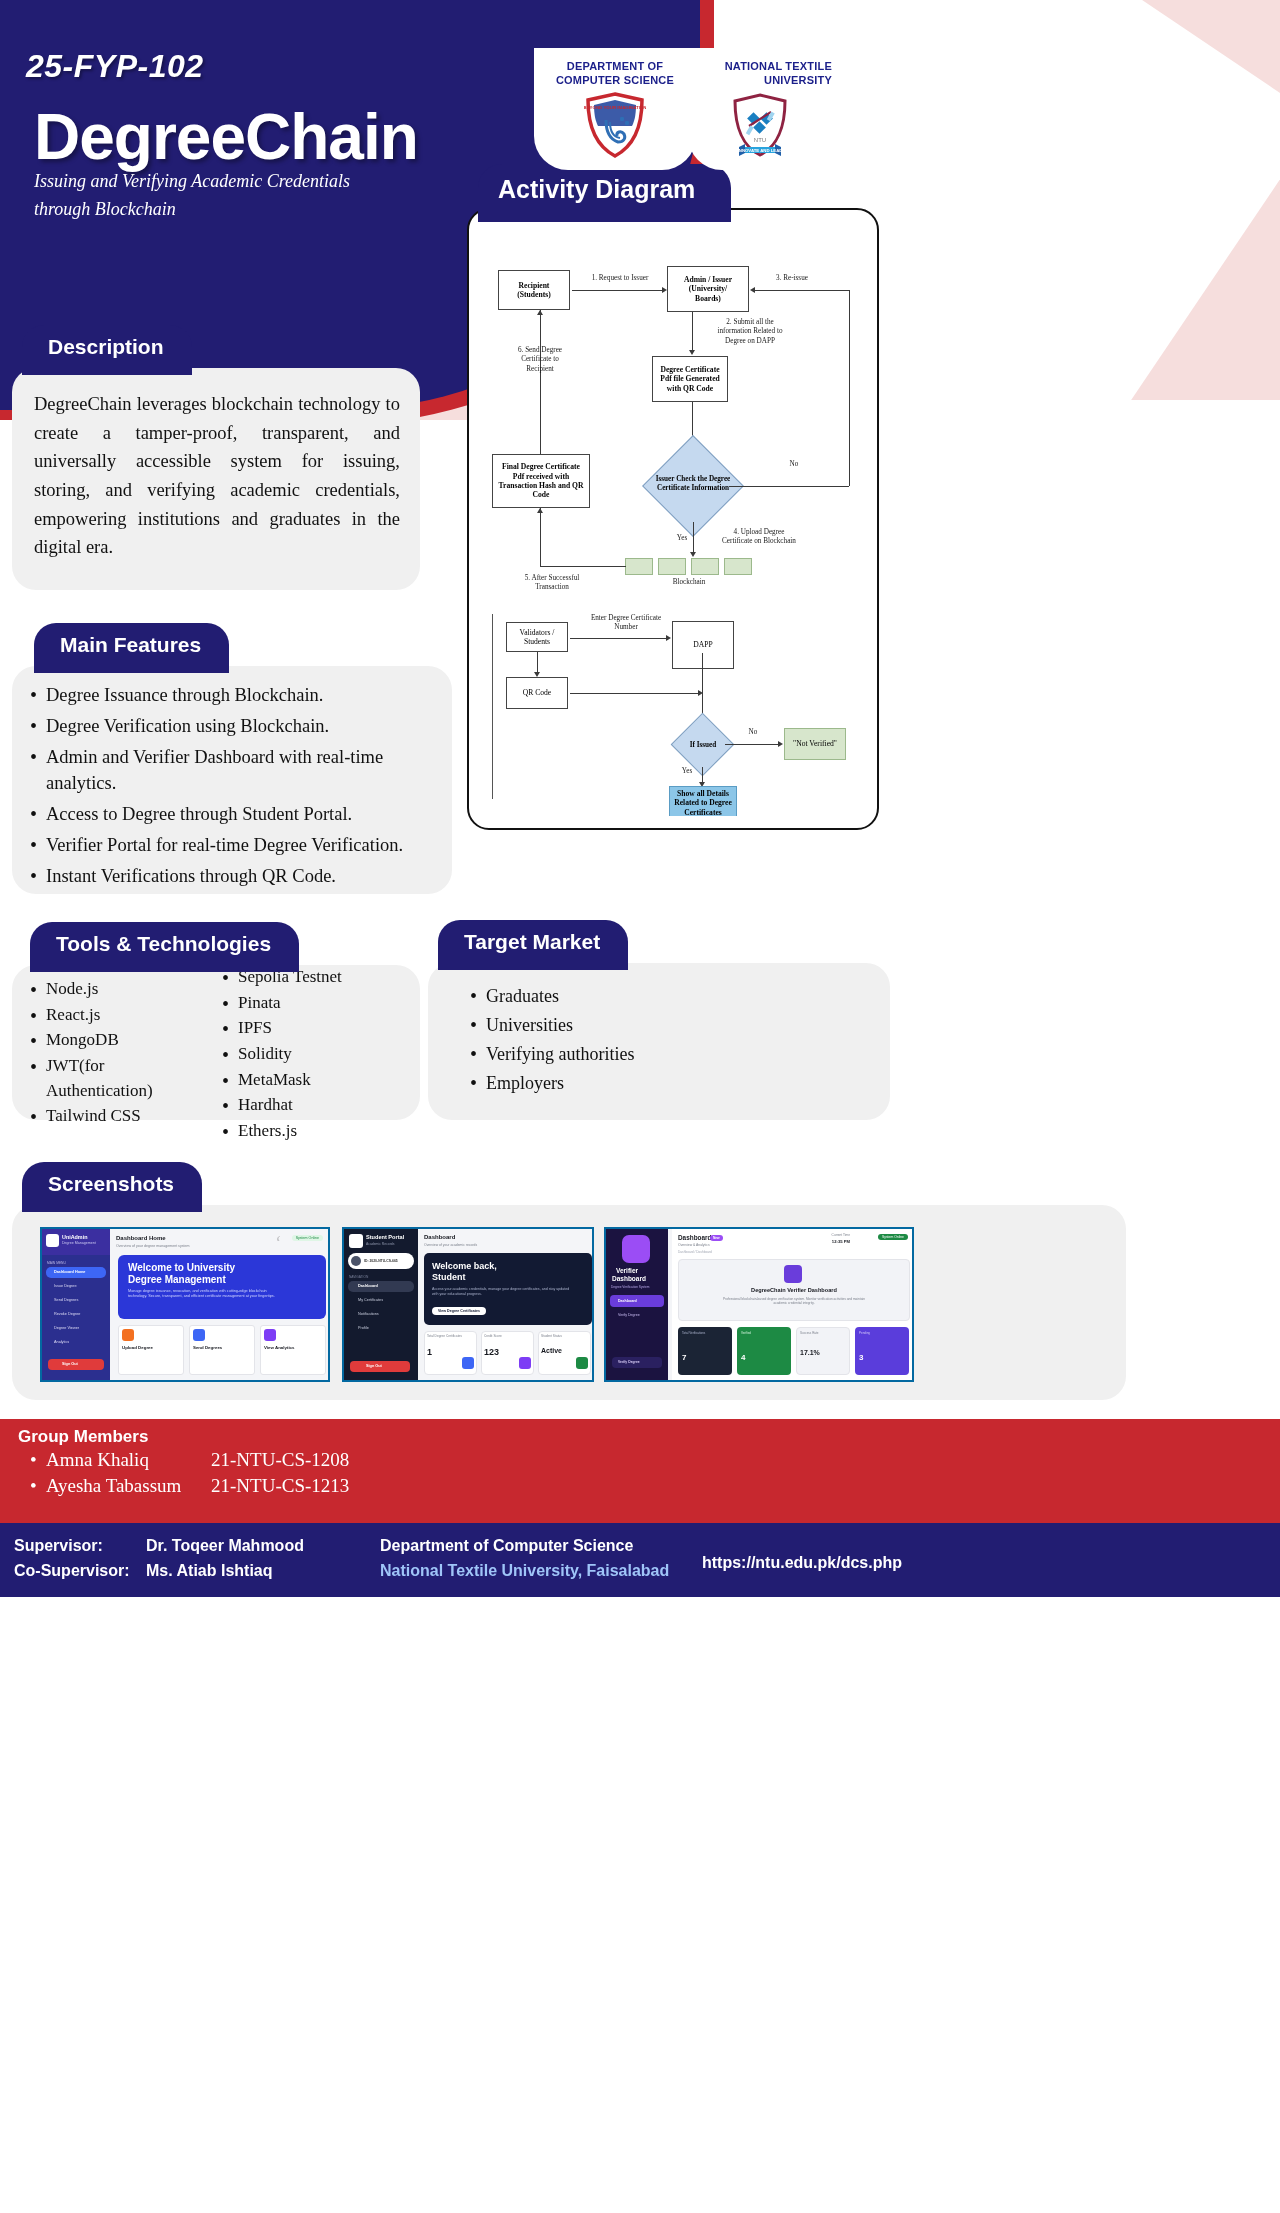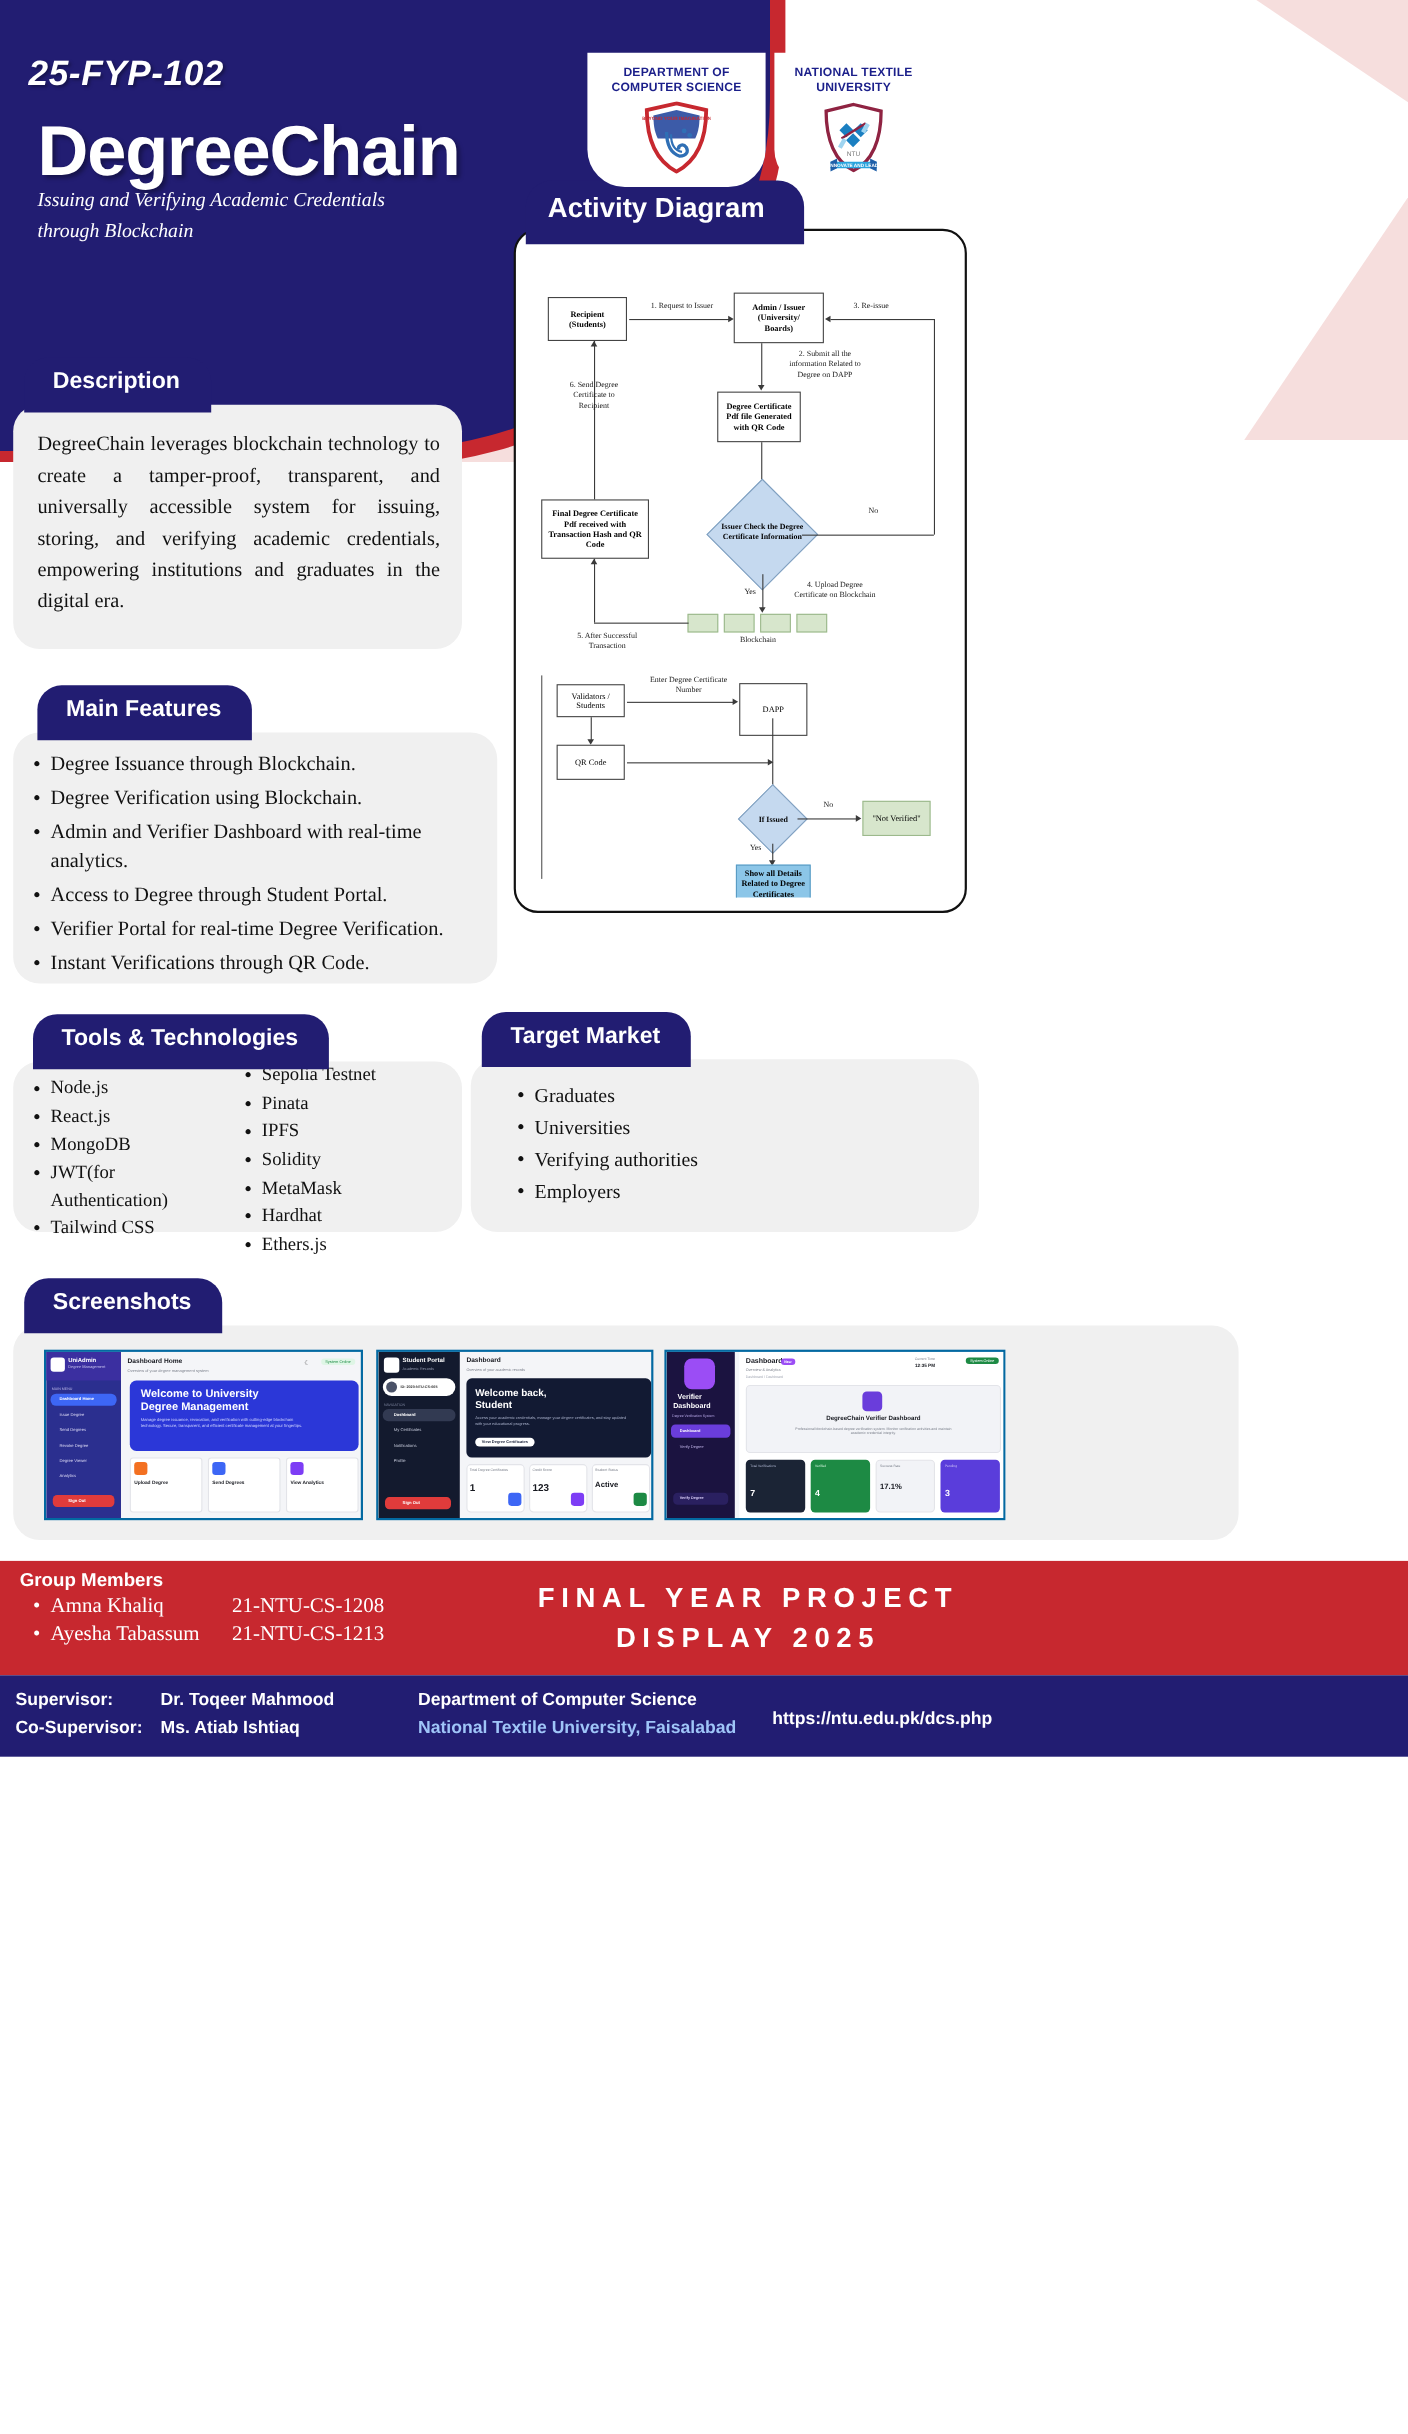--- a/index.html
+++ b/index.html
@@ -76,7 +76,7 @@
     margin-top: 48px;
   }
   .logo-card.dcs { left: 534px; width: 162px; height: 122px; }
-  .logo-card.ntu { left: 704px; width: 144px; height: 122px; }
+  .logo-card.ntu { left: 688px; width: 144px; height: 122px; text-align: right; }
   .logo-card .cap {
     color: #1b1f8a; font-size: 11px; font-weight: bold;
     line-height: 1.25; letter-spacing: 0.2px;

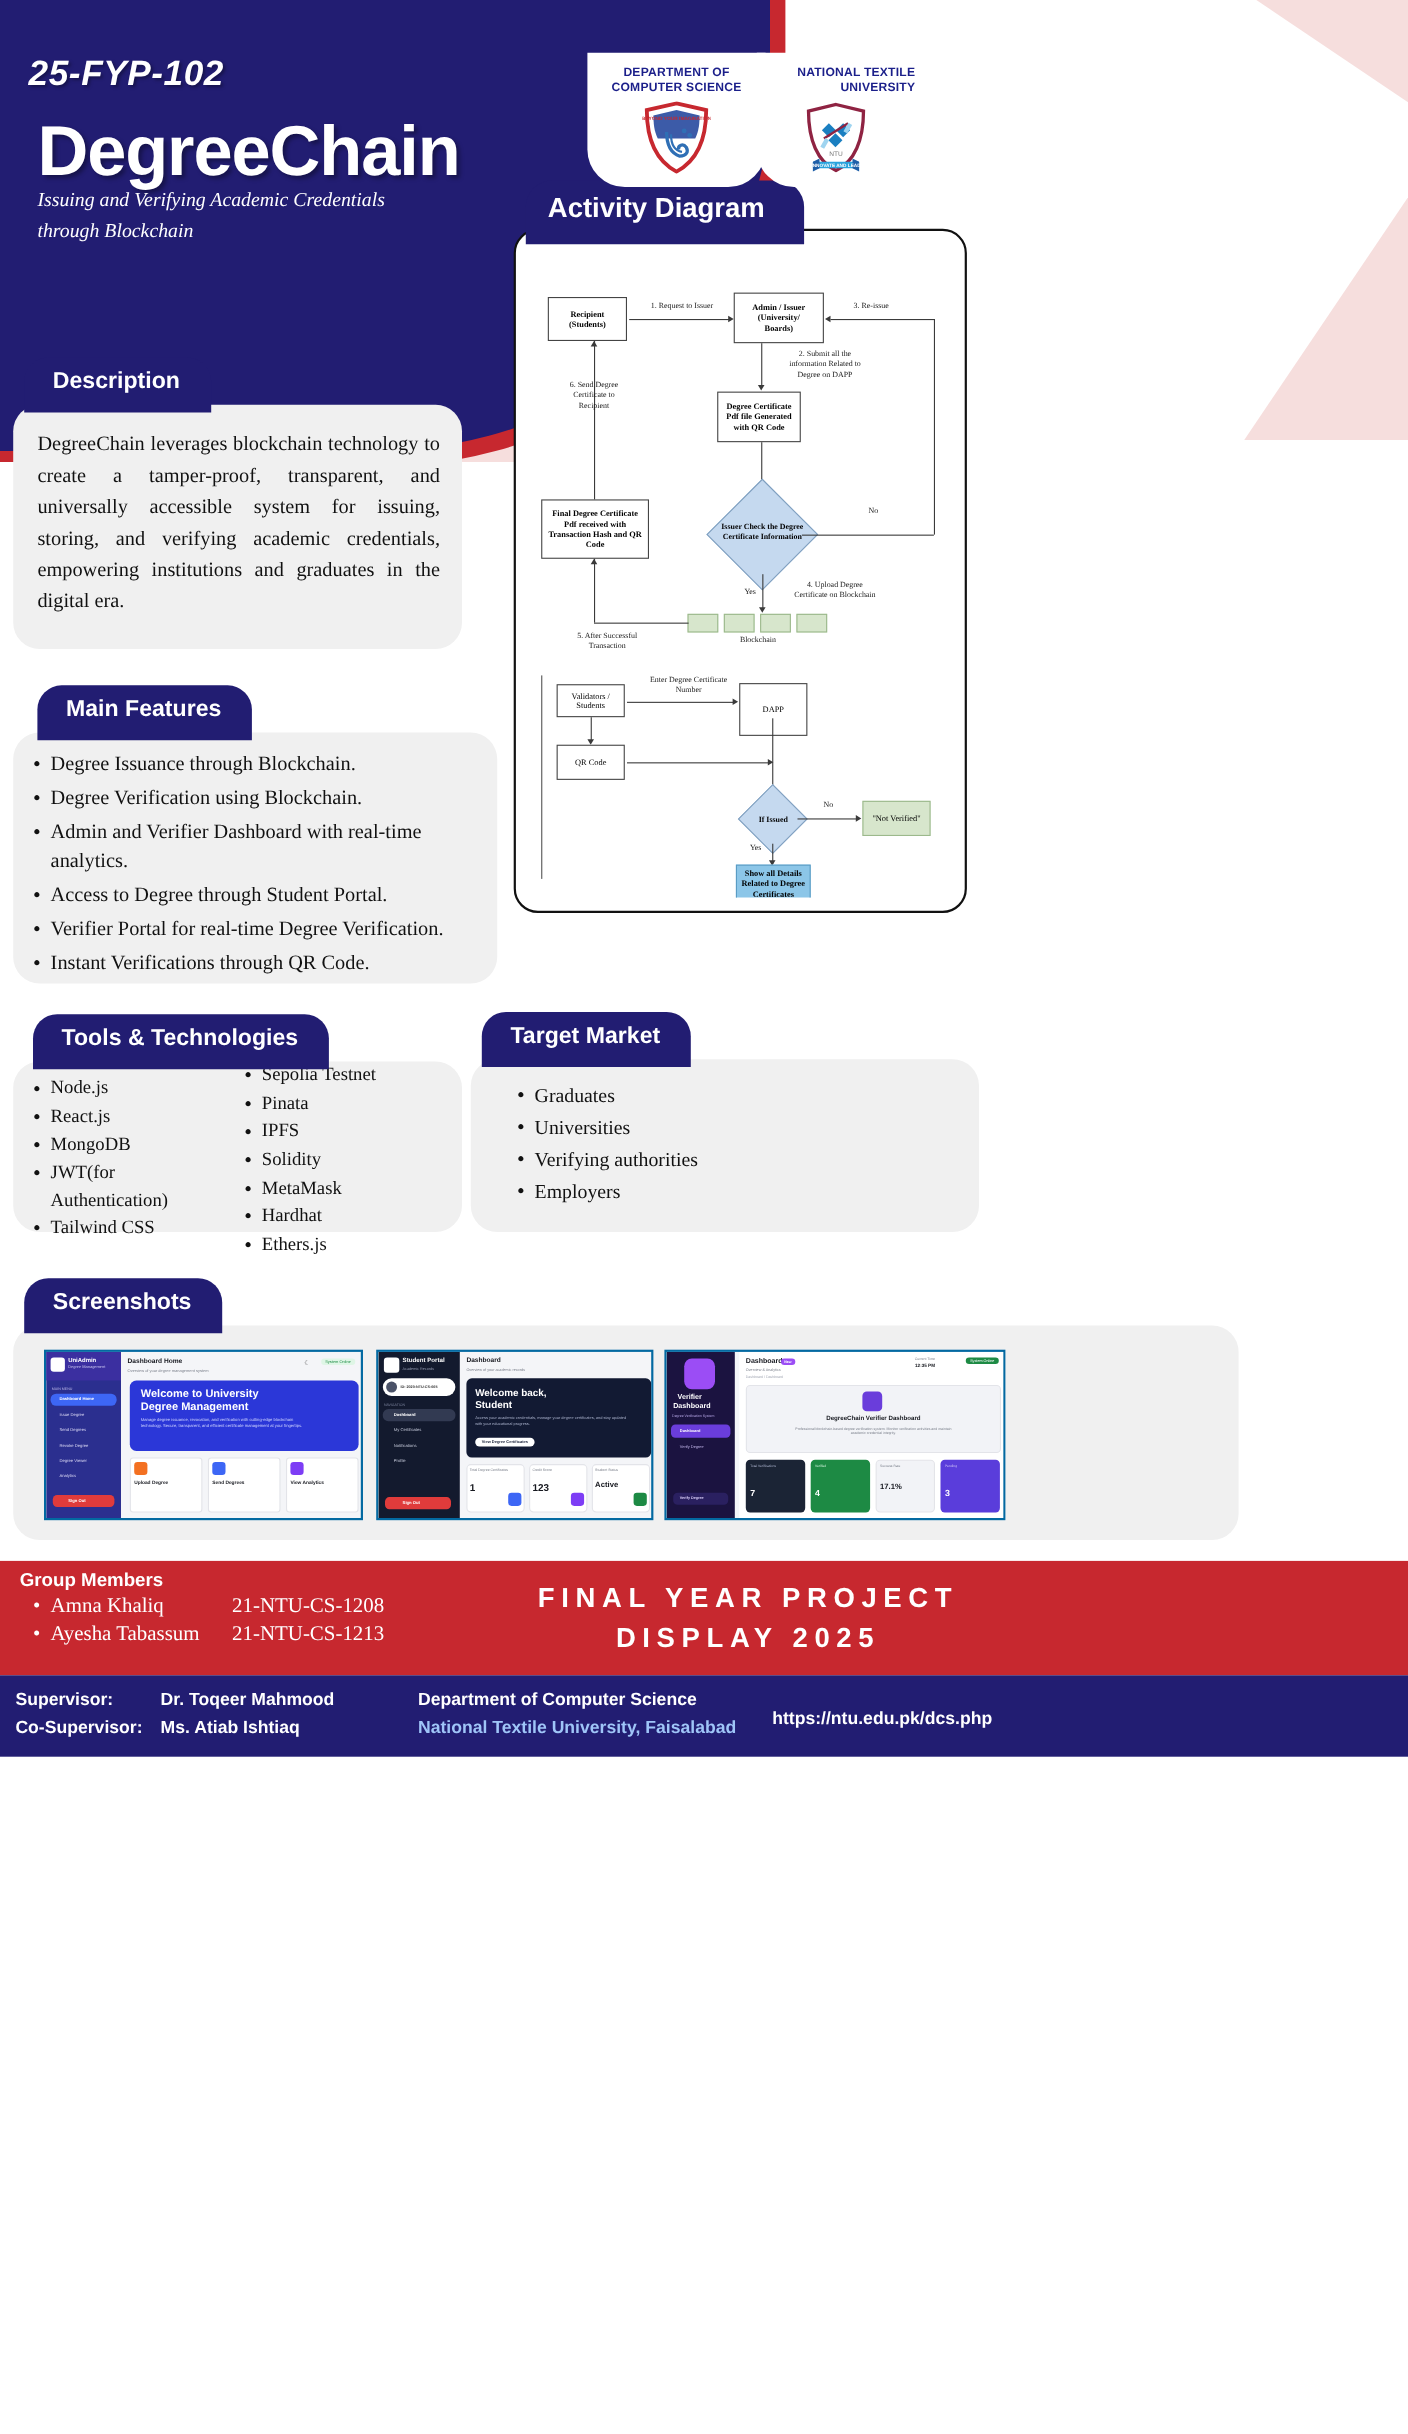--- a/index.html
+++ b/index.html
@@ -565,10 +565,6 @@
       <span class="rl">21-NTU-CS-1213</span>
     </div>
   </div>
-  <div id="fyp-display">
-    <div>FINAL YEAR PROJECT</div>
-    <div>DISPLAY 2025</div>
-  </div>
 </div>
 
 <div id="footer-blue">

